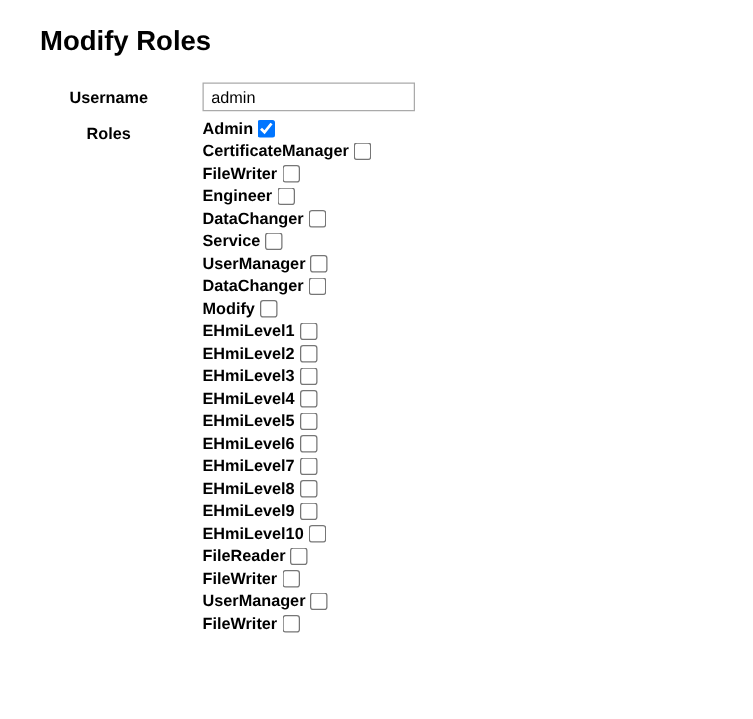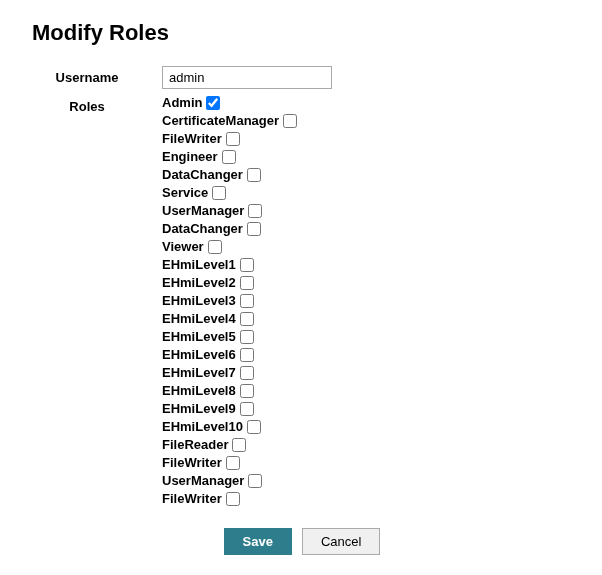--- a/index.html
+++ b/index.html
@@ -167,7 +167,7 @@
             </div>
             <div class="role-item">
               <label>
-                <span class="role-name">Viewer</span>
+                <span class="role-name">Modify</span>
                 <input type="checkbox" style="">
               </label>
             </div>

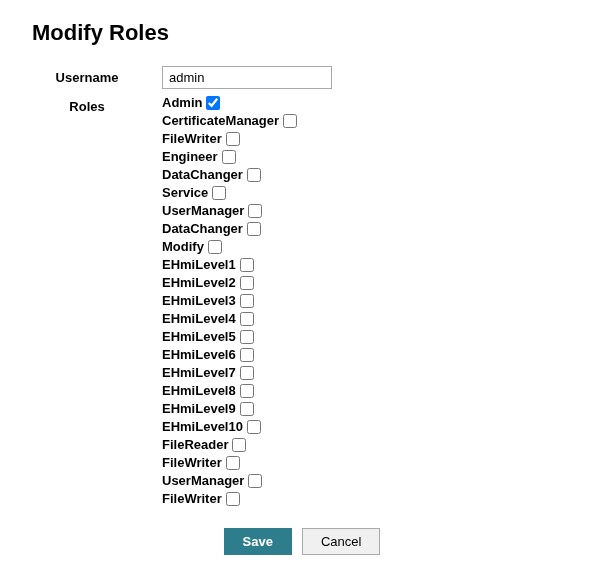--- a/index.html
+++ b/index.html
@@ -260,10 +260,6 @@
     </div>
   </div>
 
-  <div class="buttons-row">
-    <button class="btn-save">Save</button>
-    <button class="btn-cancel">Cancel</button>
-  </div>
 </div>
 
 </body></html>

